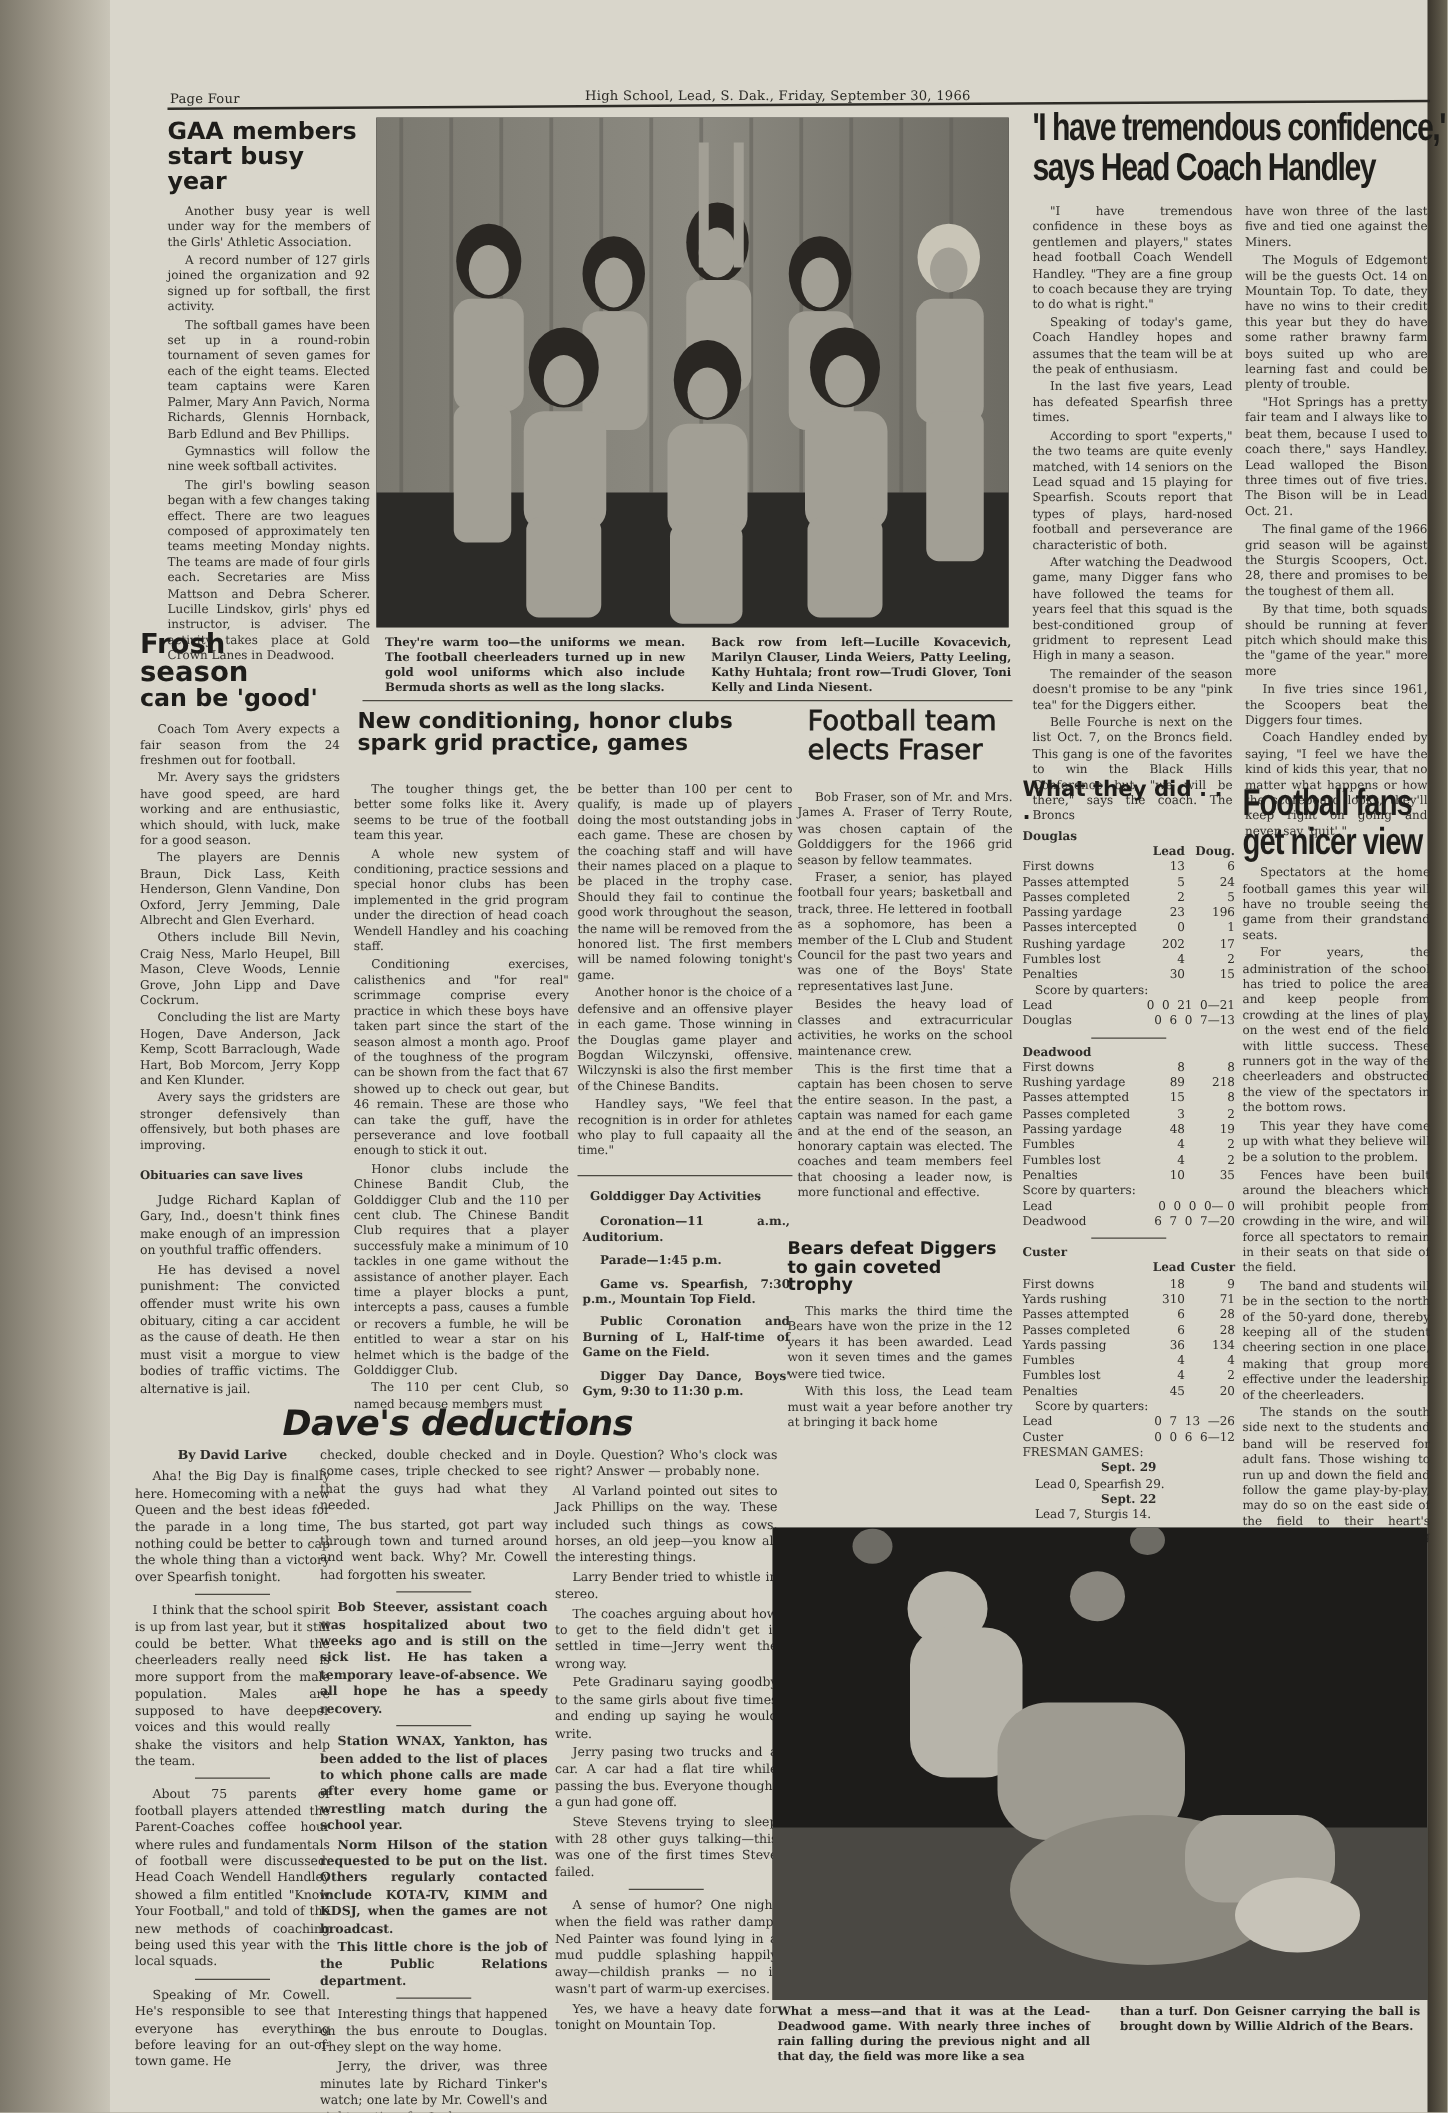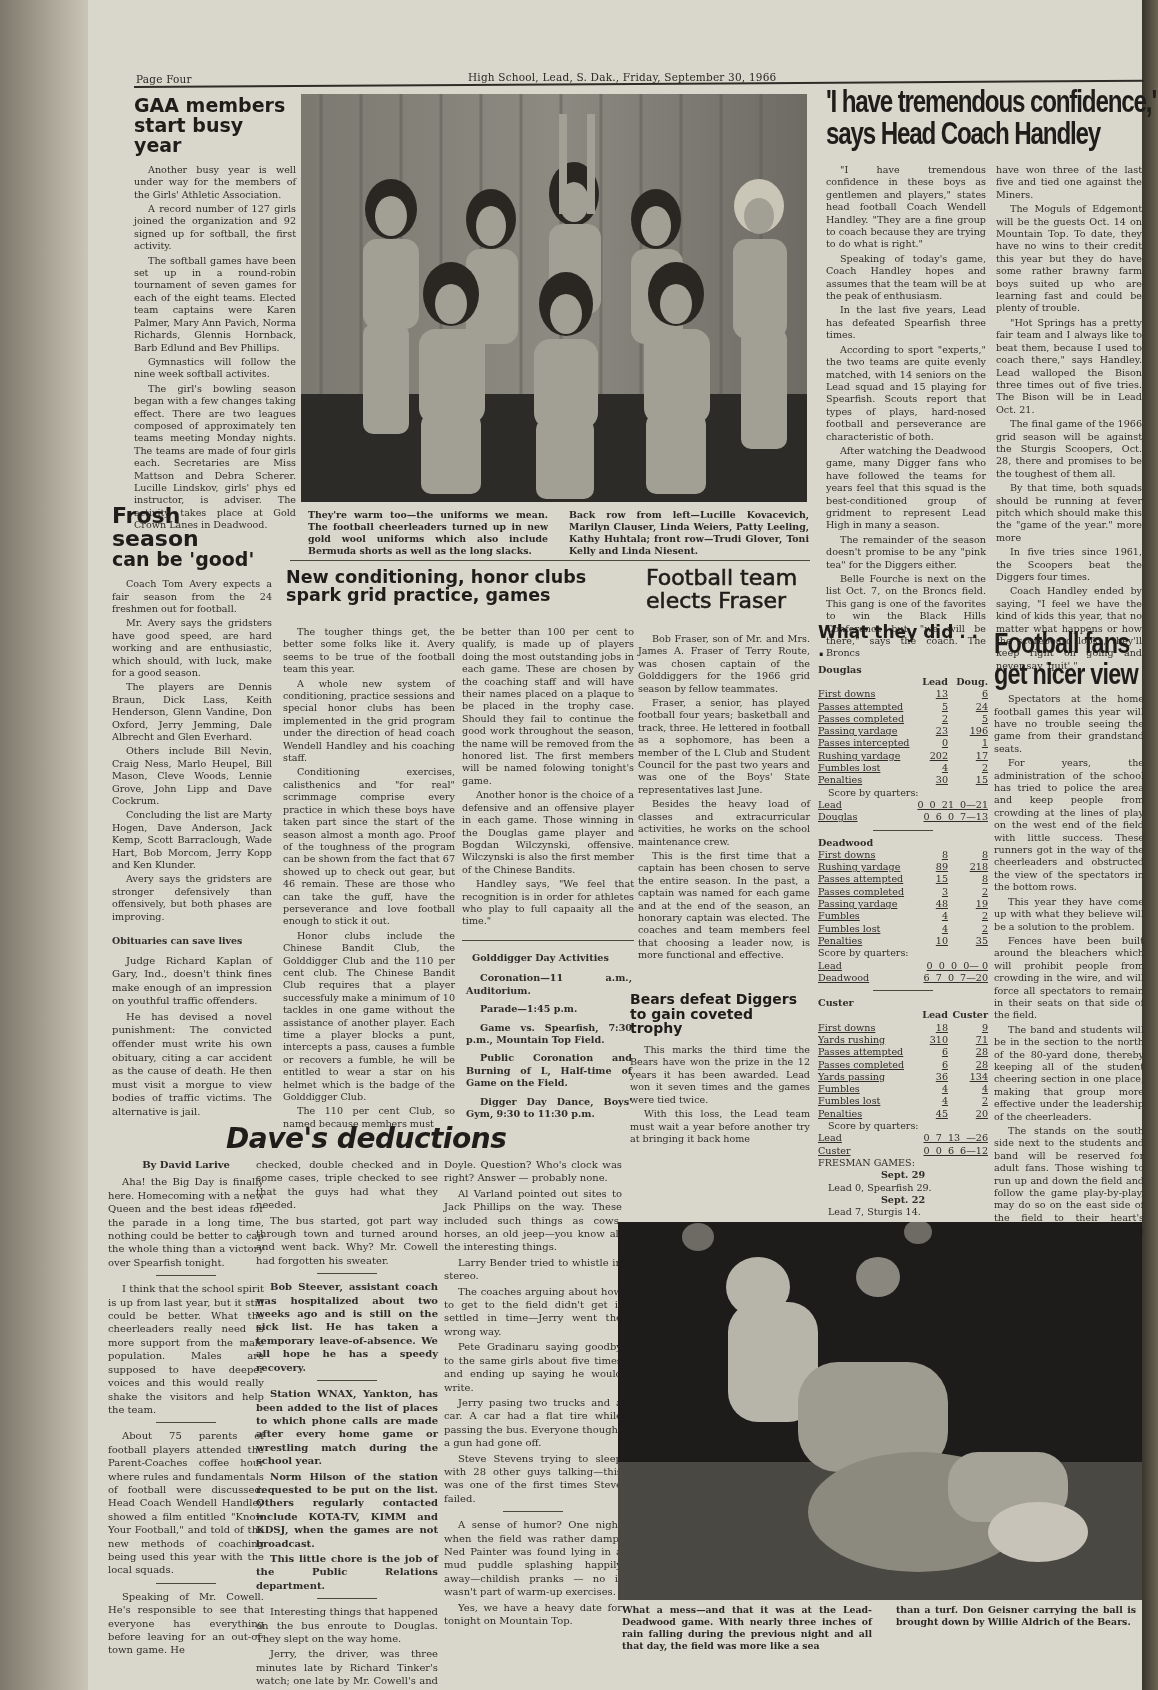--- a/index.html
+++ b/index.html
@@ -19,7 +19,7 @@
   .caption{font-family:"DejaVu Serif",serif;font-size:9.4px;line-height:12px;font-weight:bold;color:#2a2825;text-align:justify;}
   .photo{position:absolute;background:#3b3934;overflow:hidden;}
   .stats{font-family:"DejaVu Serif",serif;font-size:9.6px;line-height:12.3px;color:#2f2d29;}
-  .stats .row{display:flex;text-decoration:underline;}
+  .stats .row{display:flex;}
   .stats .lab{flex:1;}
   .stats .v1{width:34px;text-align:right;}
   .stats .v2{width:40px;text-align:right;}

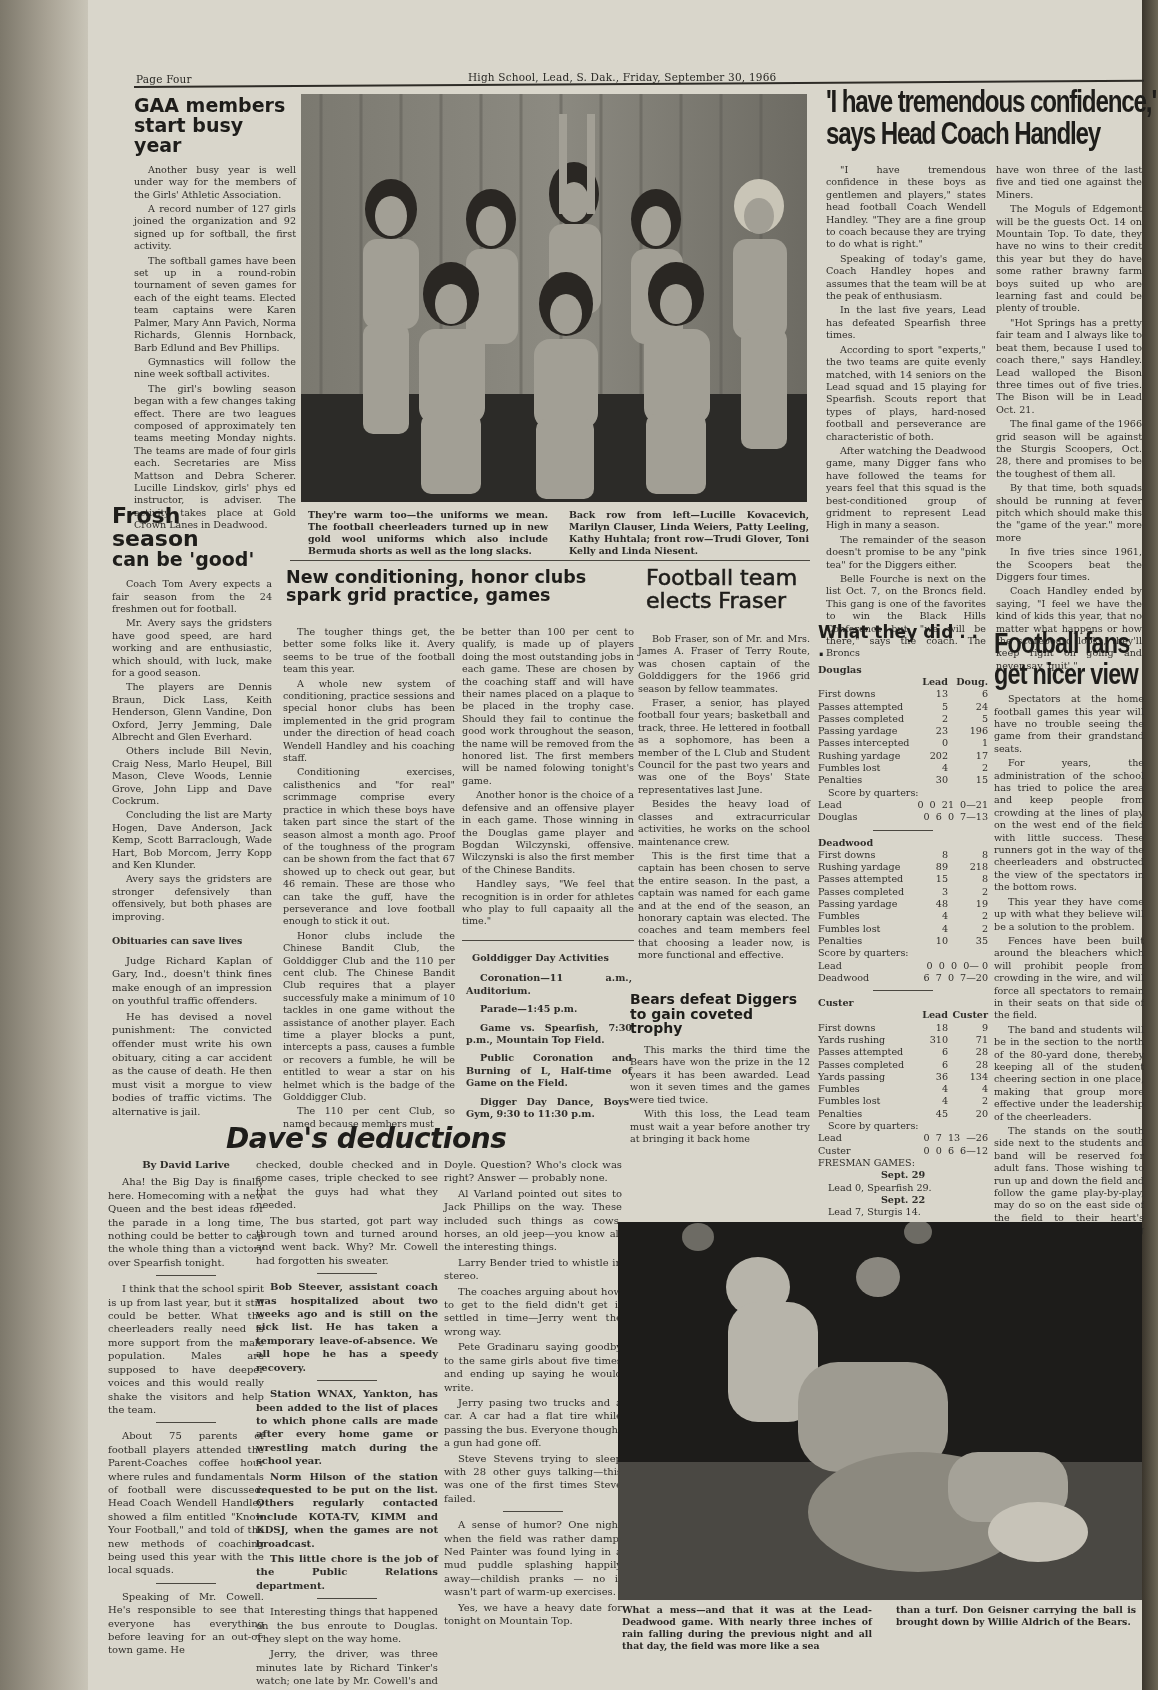--- a/index.html
+++ b/index.html
@@ -388,7 +388,7 @@
     <p>For years, the administration of the school has tried to police the area and keep people from crowding at the lines of play on the west end of the field with little success. These runners got in the way of the cheerleaders and obstructed the view of the spectators in the bottom rows.</p>
     <p>This year they have come up with what they believe will be a solution to the problem.</p>
     <p>Fences have been built around the bleachers which will prohibit people from crowding in the wire, and will force all spectators to remain in their seats on that side of the field.</p>
-    <p>The band and students will be in the section to the north of the 80-yard done, thereby keeping all of the student cheering section in one place, making that group more effective under the leadership of the cheerleaders.</p>
+    <p>The band and students will be in the section to the north of the 50-yard done, thereby keeping all of the student cheering section in one place, making that group more effective under the leadership of the cheerleaders.</p>
     <p>The stands on the south side next to the students and band will be reserved for adult fans. Those wishing to run up and down the field and follow the game play-by-play, may do so on the east side of the field to their heart's content without bothering anyone.</p>
   </div>
 </div>

